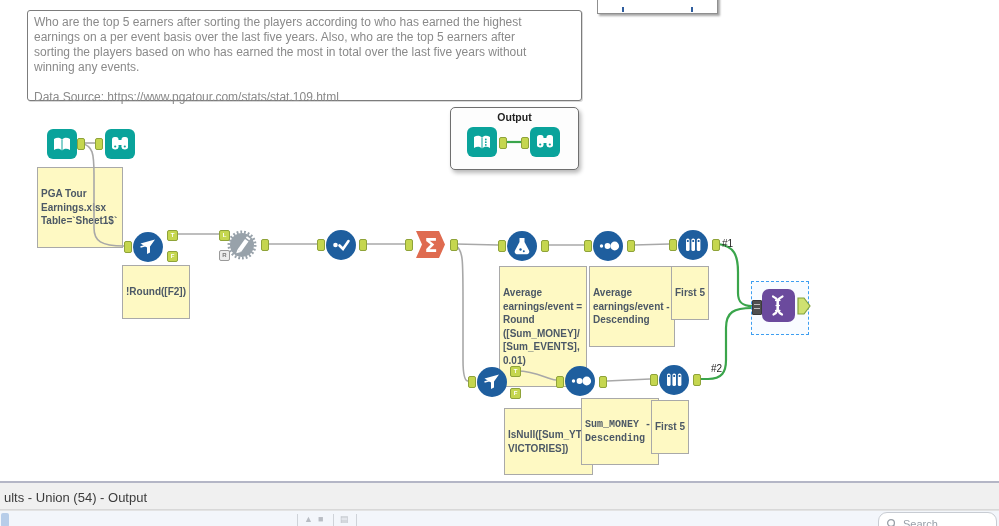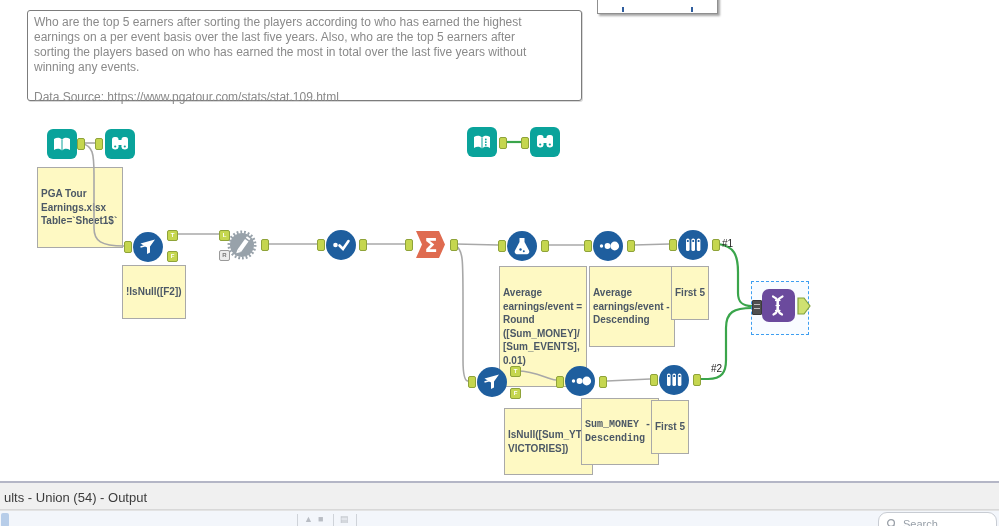--- a/index.html
+++ b/index.html
@@ -143,6 +143,9 @@
   <span class="anchor" style="left:77px;top:138px;"></span>
   <span class="anchor" style="left:95px;top:138px;"></span>
 
+  <div class="tcontainer" style="left:450px;top:107px;width:127px;height:61px;">
+    <div class="caption">Output</div>
+  </div>
   <div class="tool" style="left:466px;top:126px;">
     <svg width="32" height="32" viewBox="0 0 32 32">
       <rect x="1" y="1" width="30" height="30" rx="6" fill="#0aa39b"></rect>

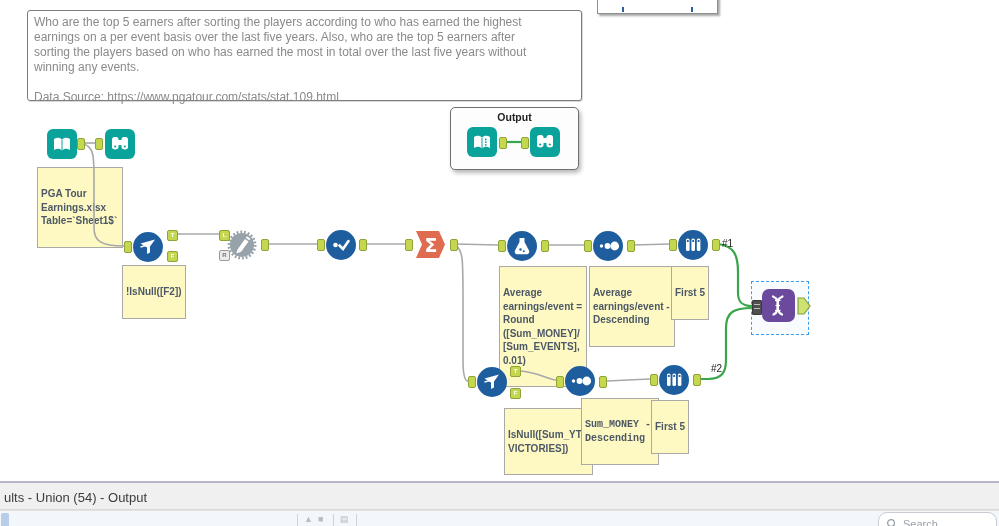--- a/index.html
+++ b/index.html
@@ -83,7 +83,7 @@
   <div class="note" style="left:37px;top:167px;width:78px;">PGA Tour
 Earnings.xlsx
 Table=`Sheet1$`</div>
-  <div class="note" style="left:122px;top:265px;">!IsNull([F2])</div>
+  <div class="note" style="left:122px;top:265px;">!Round([F2])</div>
   <div class="note" style="left:499px;top:266px;width:80px;">Average
 earnings/event =
 Round

